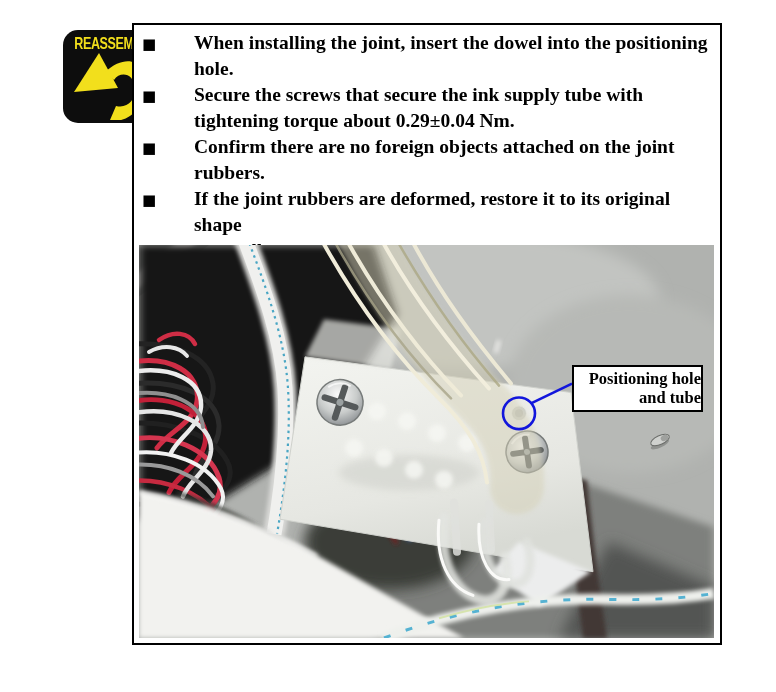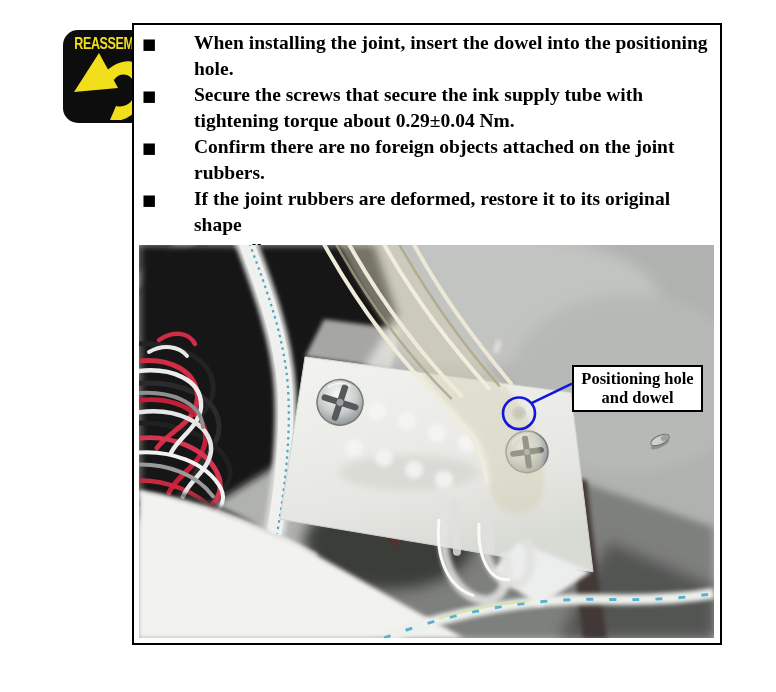--- a/index.html
+++ b/index.html
@@ -40,7 +40,7 @@
   .photo svg{position:absolute;left:0;top:0;width:575px;height:393px;display:block;}
   .callout{
     position:absolute;left:433px;top:120px;width:131px;box-sizing:border-box;
-    border:2px solid #000;background:#fff;text-align:center;
+    border:2px solid #000;background:#fff;text-align:right;
     font-size:16.5px;font-weight:bold;line-height:19px;padding:2px 0 3px 0;color:#000;
   }
 </style>

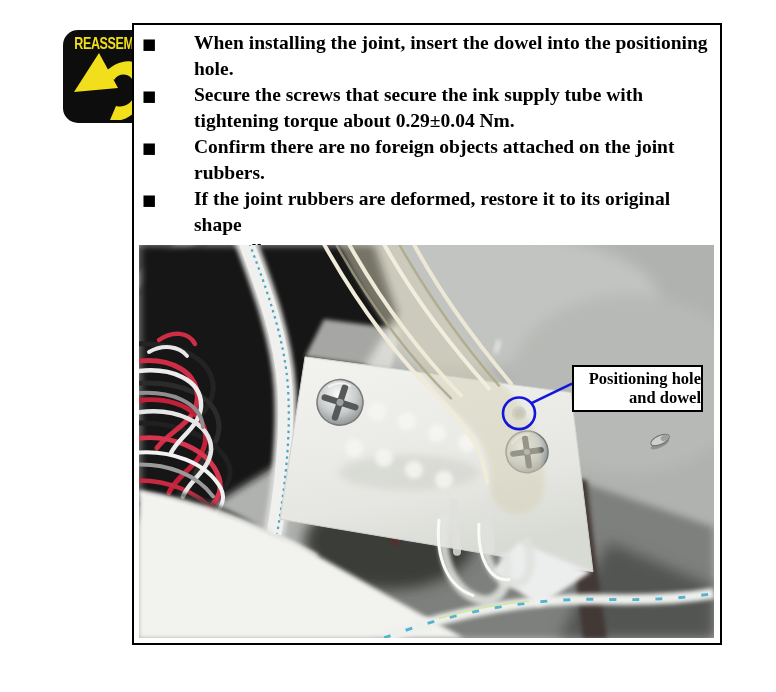--- a/index.html
+++ b/index.html
@@ -234,7 +234,7 @@
 
       <div class="callout">
         <span>Positioning hole</span><br>
-        <span>and dowel</span>
+        <span>and tube</span>
       </div>
     </div>
   </div>

